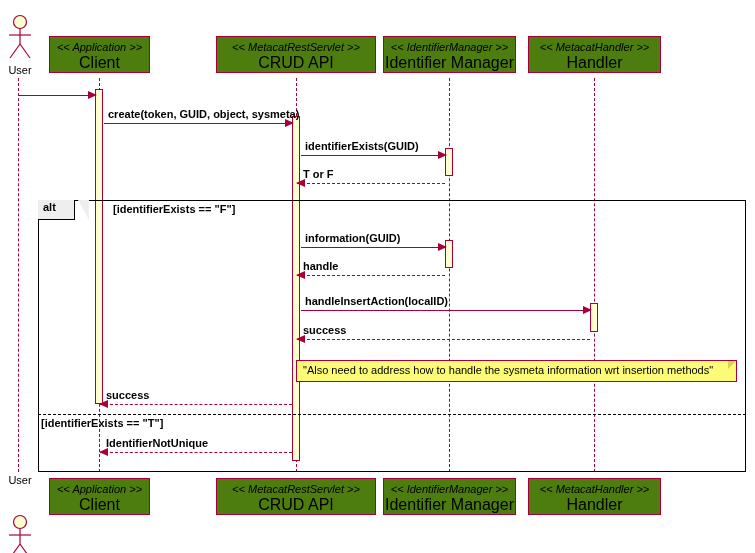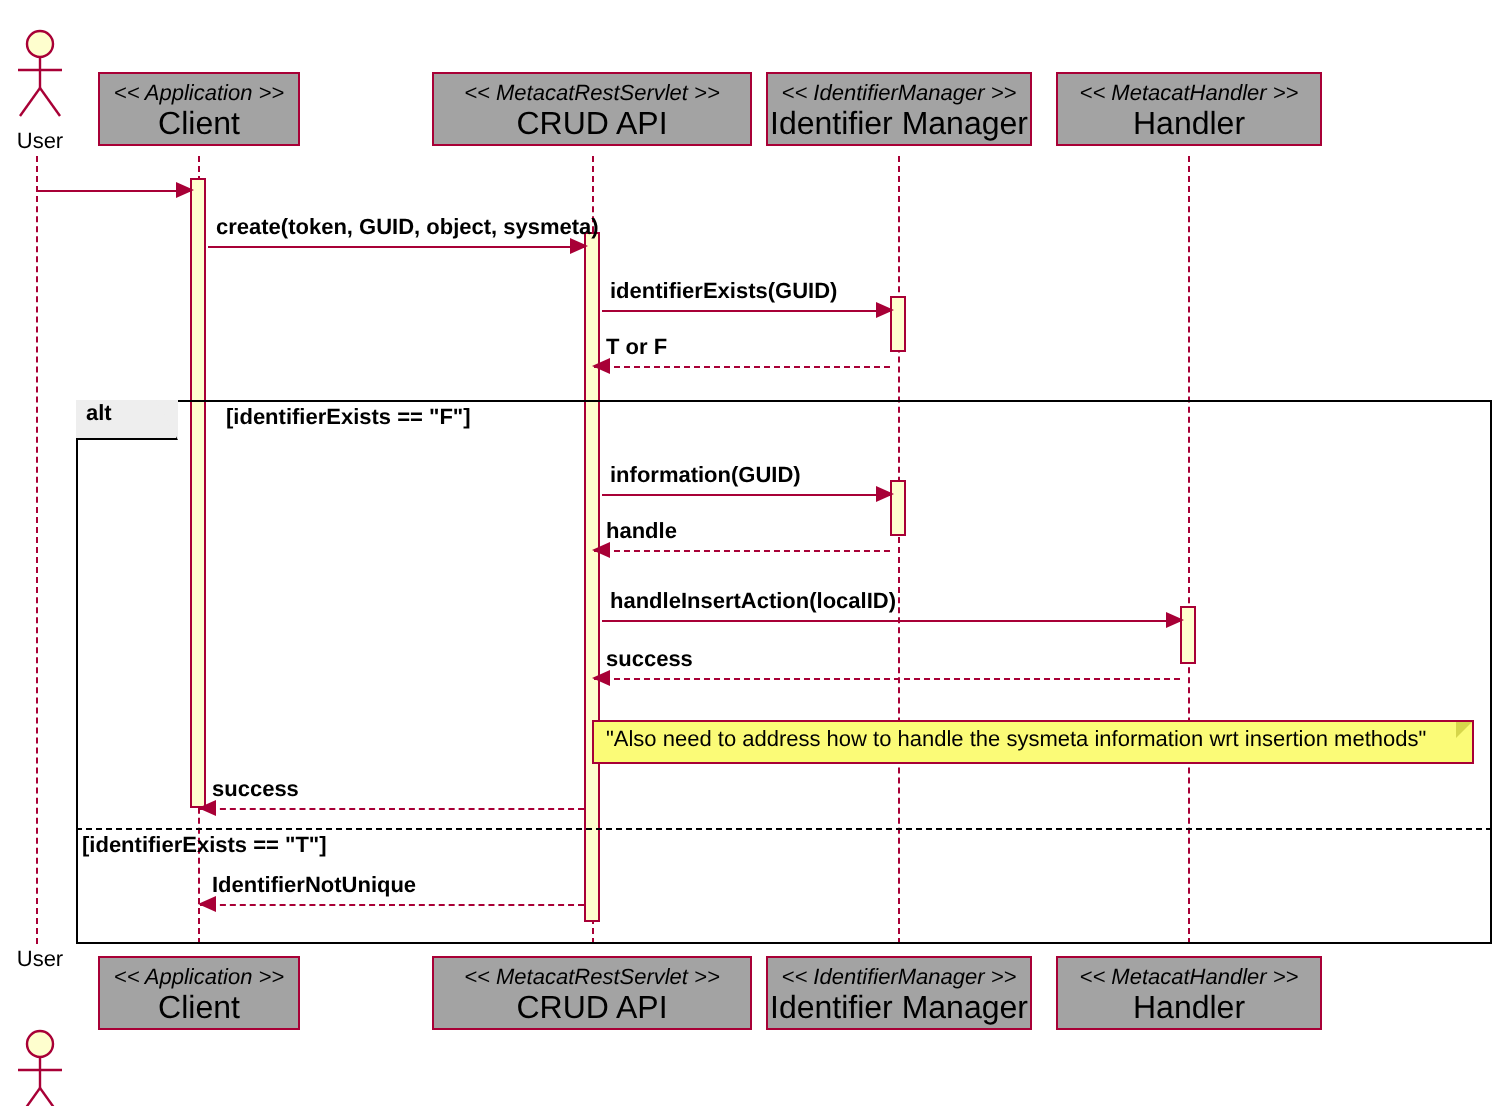--- a/index.html
+++ b/index.html
@@ -13,7 +13,7 @@
   .participant{
     position:absolute;
     box-sizing:border-box;
-    background:#a3a3a3;
+    background:#4d7c0f;
     border:1px solid #A80036;
     text-align:center;
     color:#000;

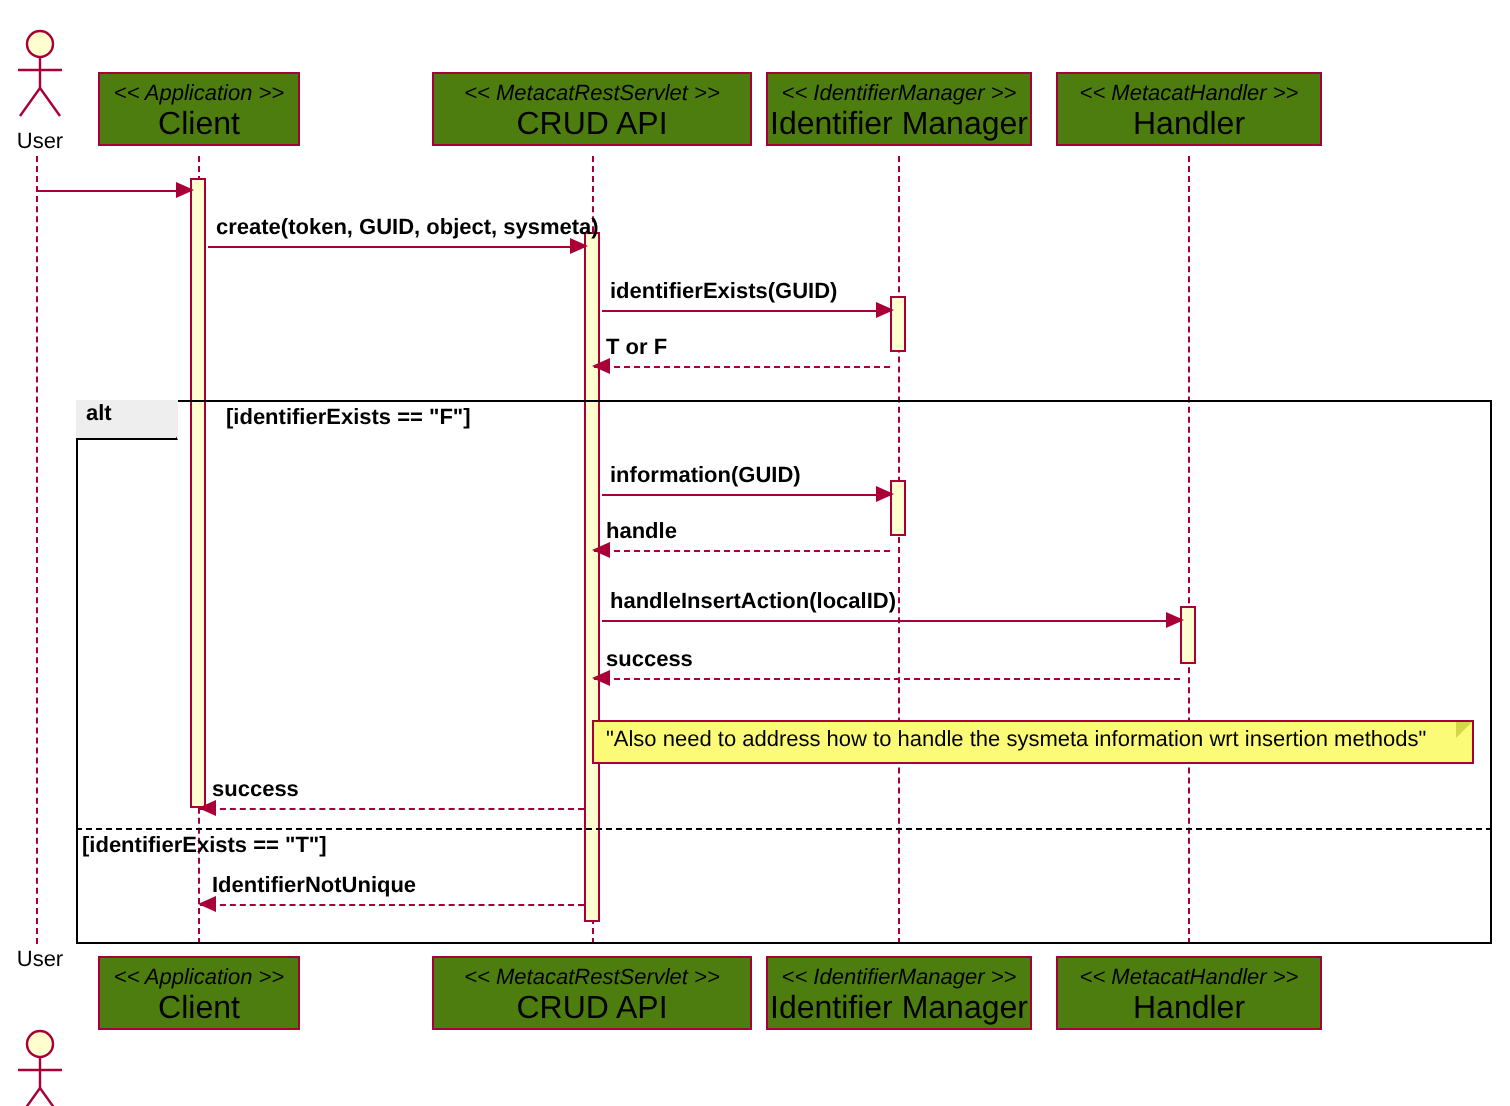--- a/index.html
+++ b/index.html
@@ -146,7 +146,7 @@
 
   <div class="frame" style="left:38px;top:200px;width:708px;height:272px;"></div>
 
-  <div class="frame-tab" style="left:38px;top:200px;width:51px;height:20px;">
+  <div class="frame-tab" style="left:38px;top:200px;width:37px;height:20px;">
     <span>alt</span>
   </div>
 

